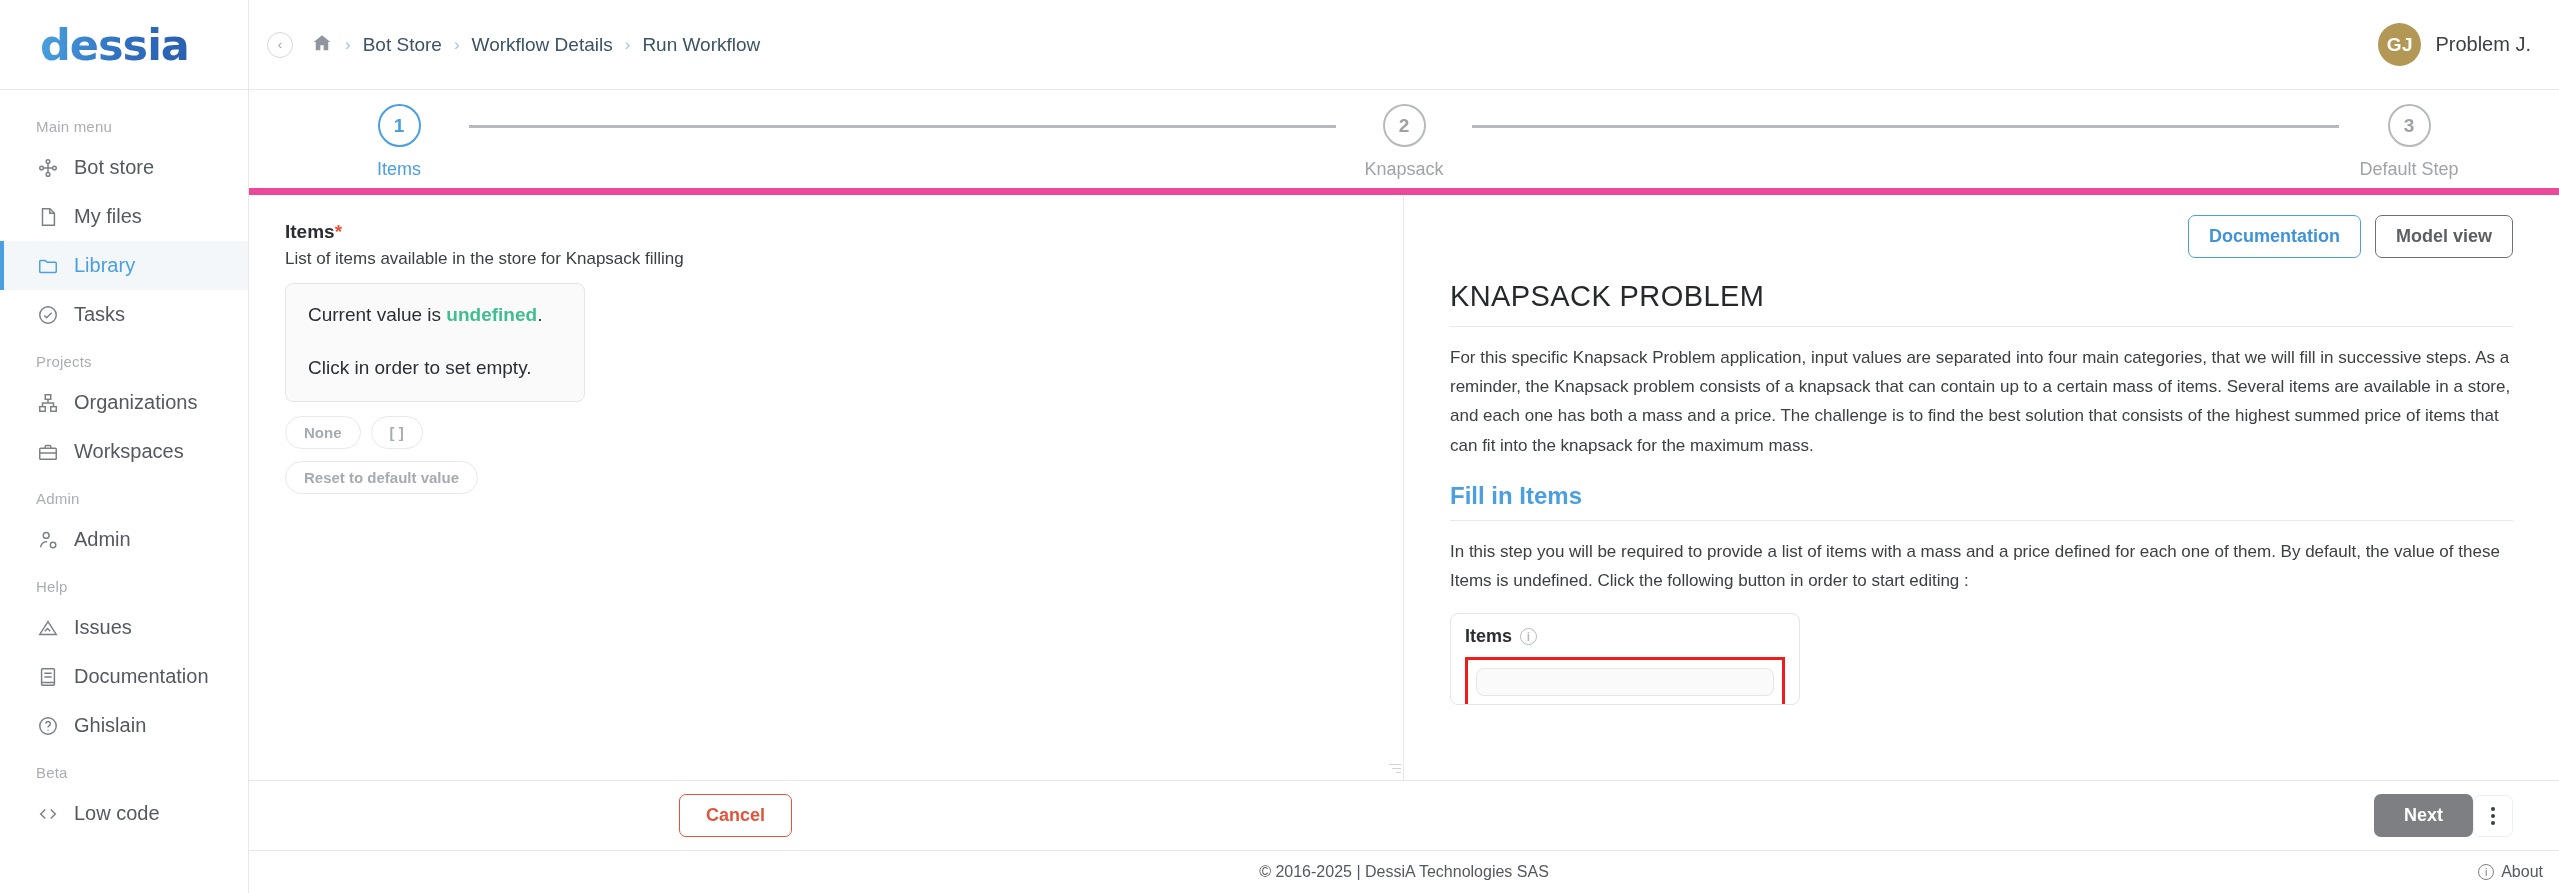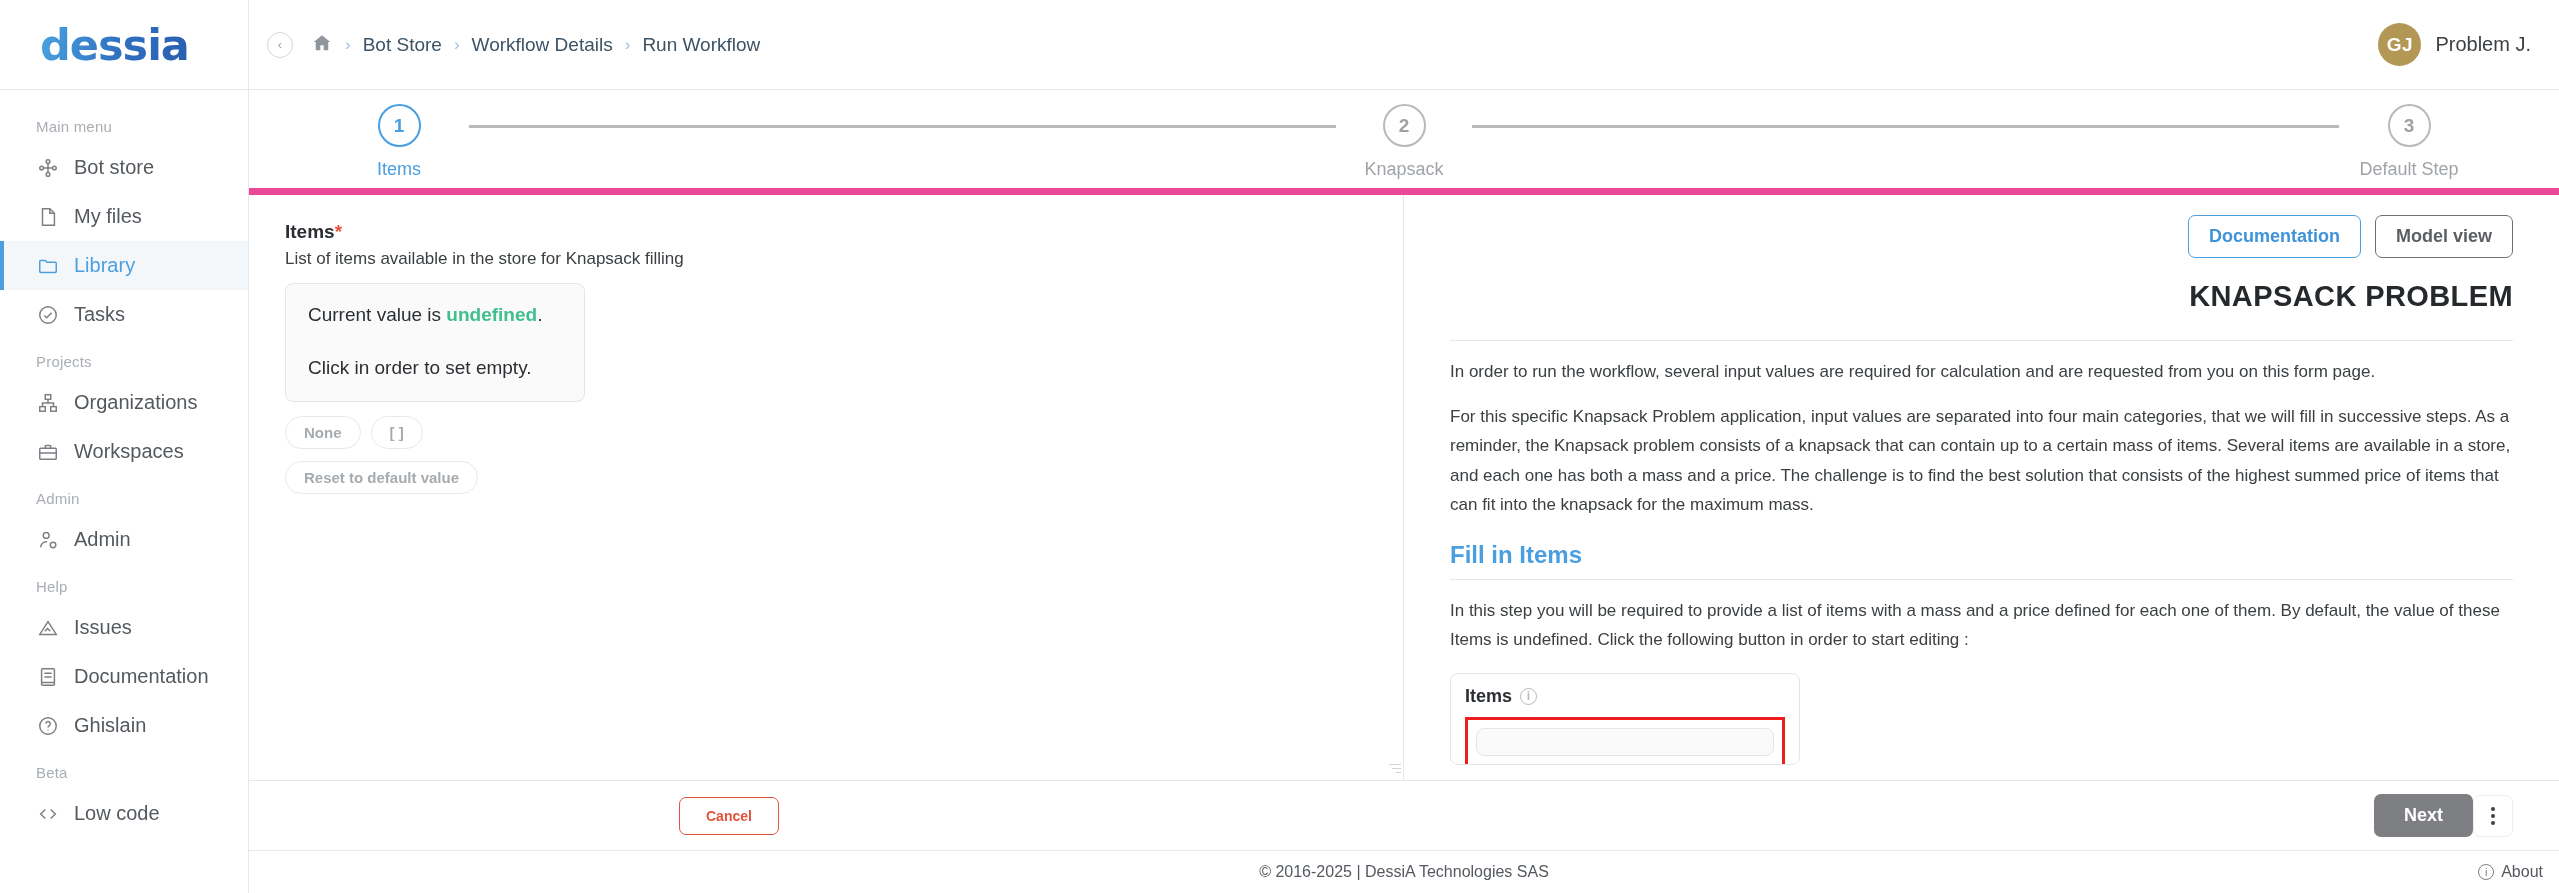--- a/index.html
+++ b/index.html
@@ -125,8 +125,8 @@
   .btn-outline.primary { border-color: #4a9fe0; color: #3f93d8; }
   .doc-body { padding: 12px 46px 0 46px; overflow: hidden; }
   .doc-title {
-    font-size: 29px; font-weight: 700; color: #26292c; letter-spacing: .4px;
-    padding-bottom: 27px; border-bottom: 1px solid #e6e8ea; text-align: right;
+    font-size: 29px; font-weight: 400; color: #26292c; letter-spacing: .4px;
+    padding-bottom: 13px; border-bottom: 1px solid #e6e8ea;
   }
   .doc-h2 {
     font-size: 24px; color: #4a9fe0; font-weight: 700; margin-top: 22px;

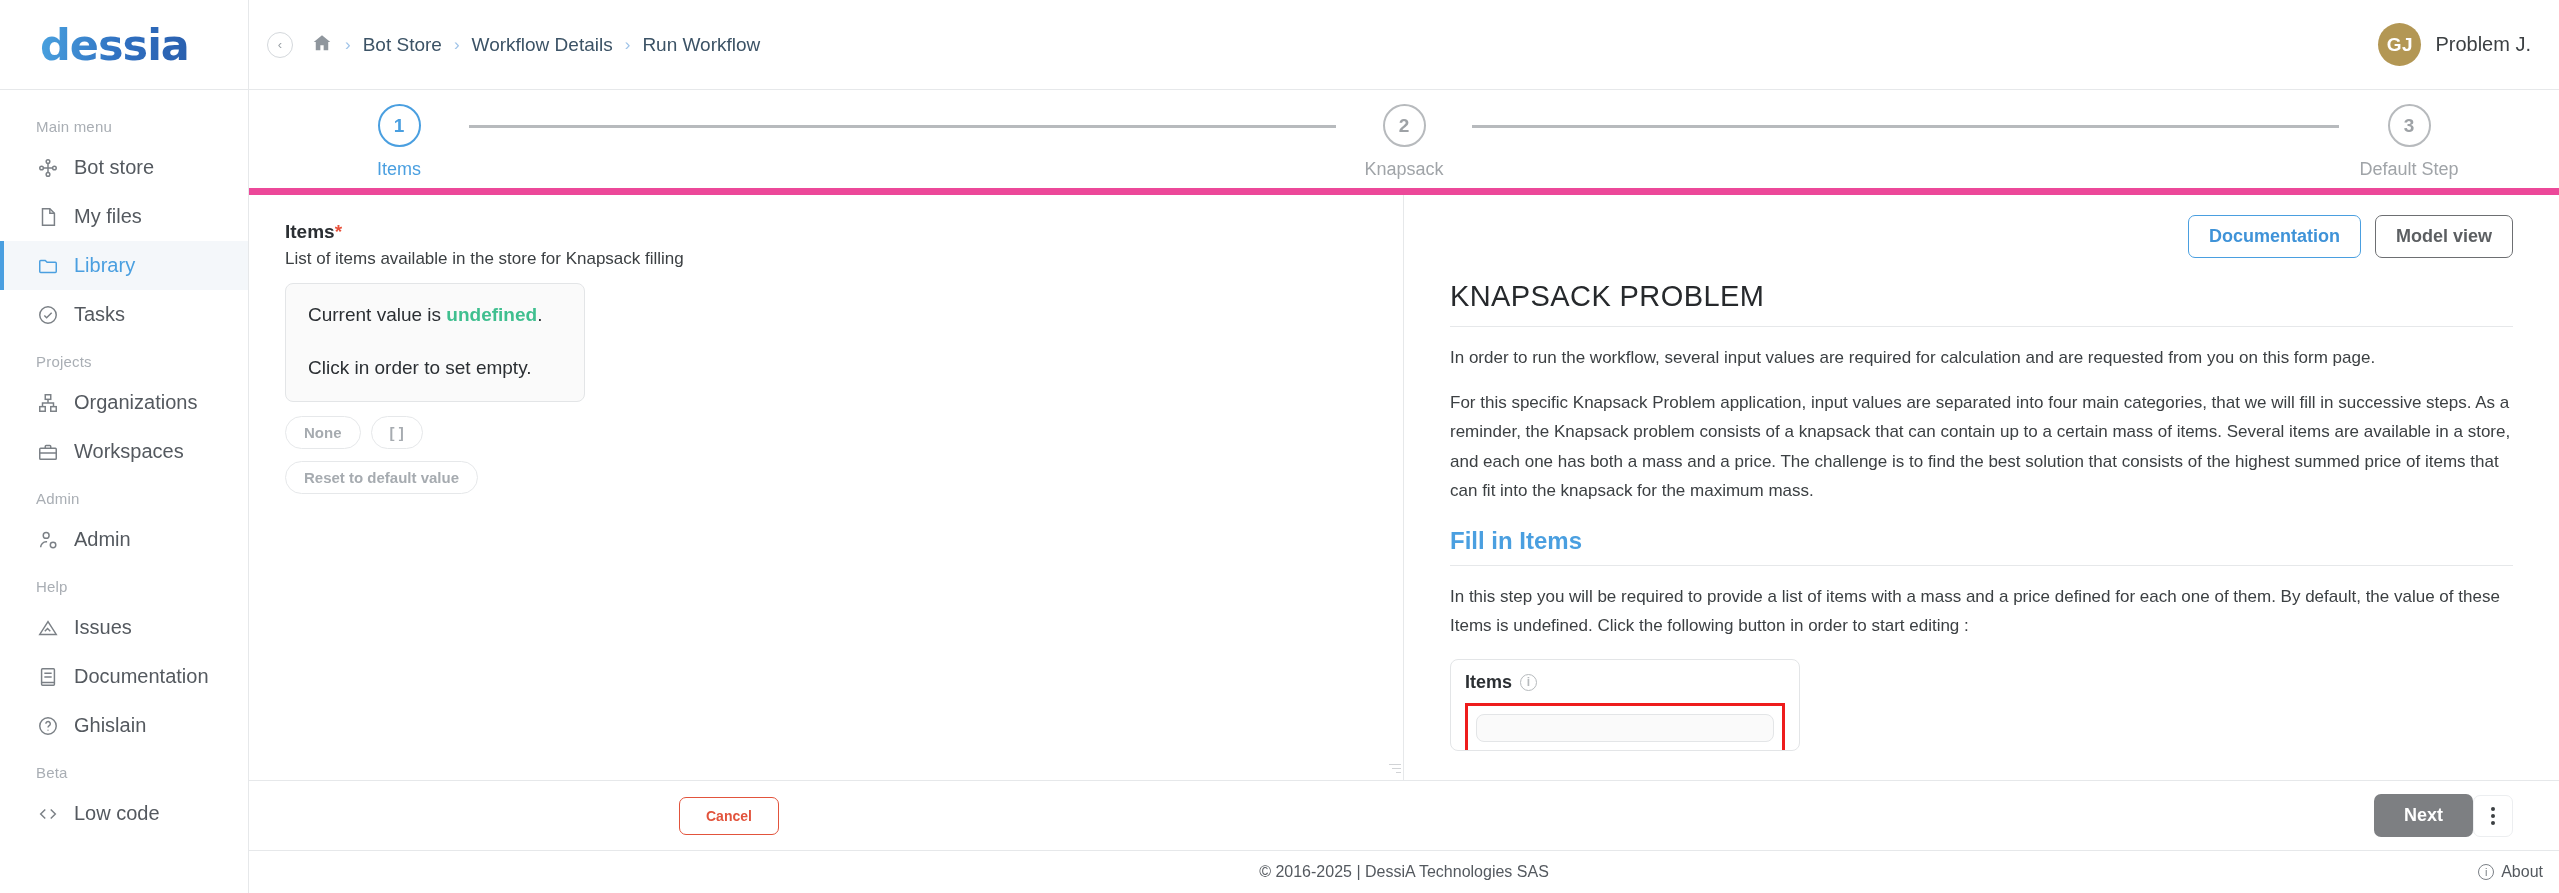--- a/index.html
+++ b/index.html
@@ -382,7 +382,6 @@
         </div>
         <div class="doc-body">
           <h1 class="doc-title">KNAPSACK PROBLEM</h1>
-          <p class="doc-p">In order to run the workflow, several input values are required for calculation and are requested from you on this form page.</p>
           <p class="doc-p">For this specific Knapsack Problem application, input values are separated into four main categories, that we will fill in successive steps. As a reminder, the Knapsack problem consists of a knapsack that can contain up to a certain mass of items. Several items are available in a store, and each one has both a mass and a price. The challenge is to find the best solution that consists of the highest summed price of items that can fit into the knapsack for the maximum mass.</p>
           <h2 class="doc-h2">Fill in Items</h2>
           <p class="doc-p">In this step you will be required to provide a list of items with a mass and a price defined for each one of them. By default, the value of these Items is undefined. Click the following button in order to start editing :</p>

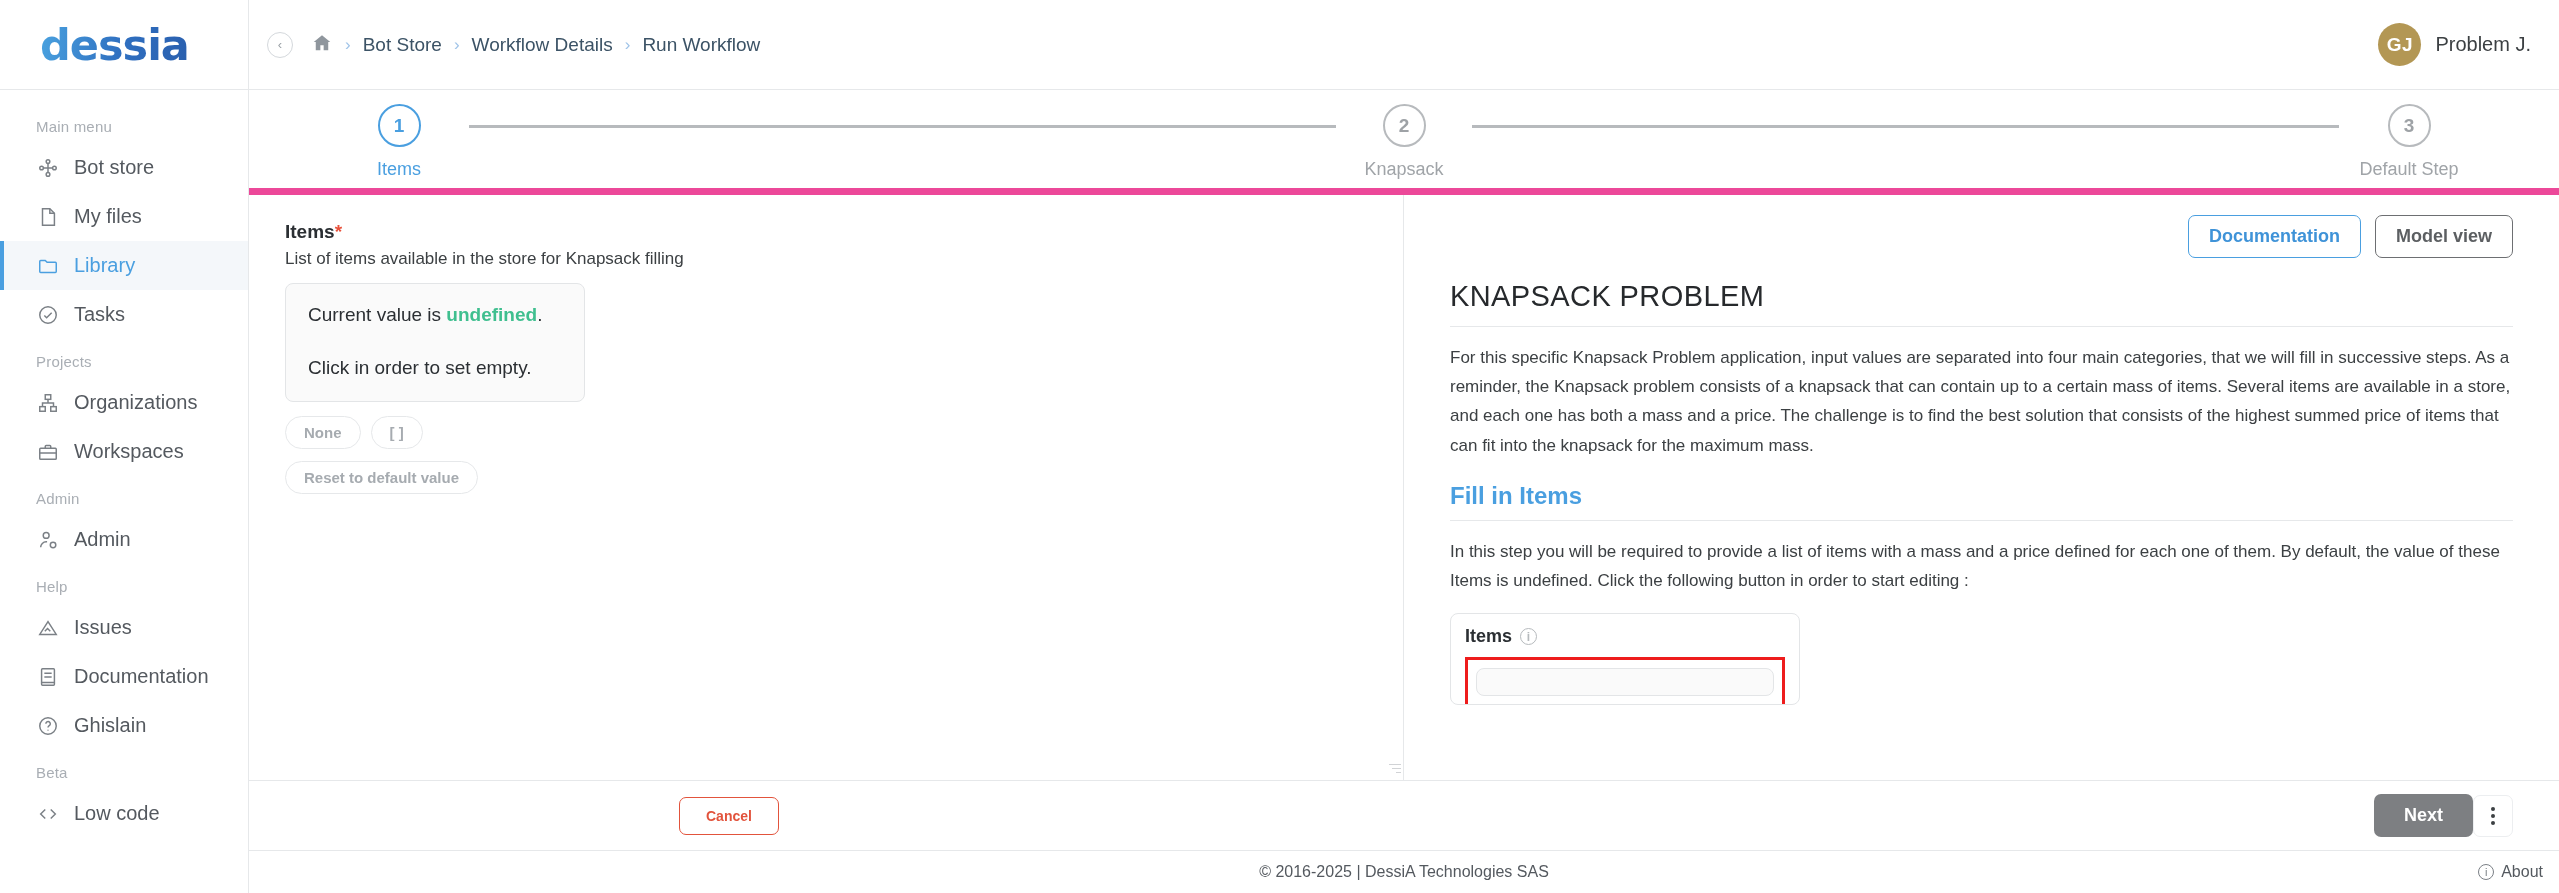--- a/index.html
+++ b/index.html
@@ -152,7 +152,7 @@
   }
   .btn-cancel {
     margin-left: 430px; border: 1px solid #e2533c; color: #e2533c; background: #fff;
-    border-radius: 7px; padding: 10px 26px; font-size: 14px; font-weight: 700; cursor: pointer;
+    border-radius: 7px; padding: 10px 26px; font-size: 18px; font-weight: 700; cursor: pointer;
   }
   .action-right { margin-left: auto; display: flex; align-items: center; }
   .btn-next {

